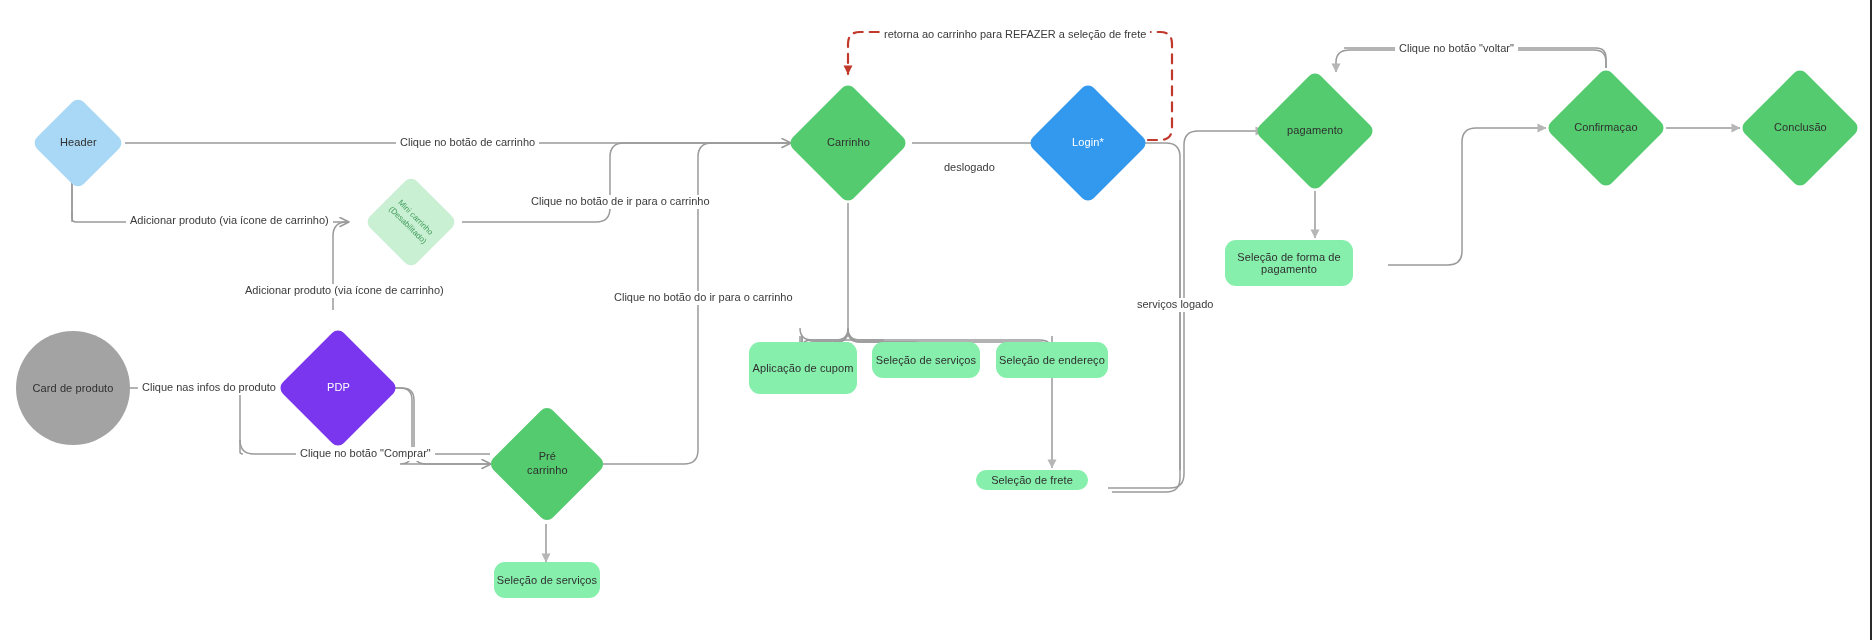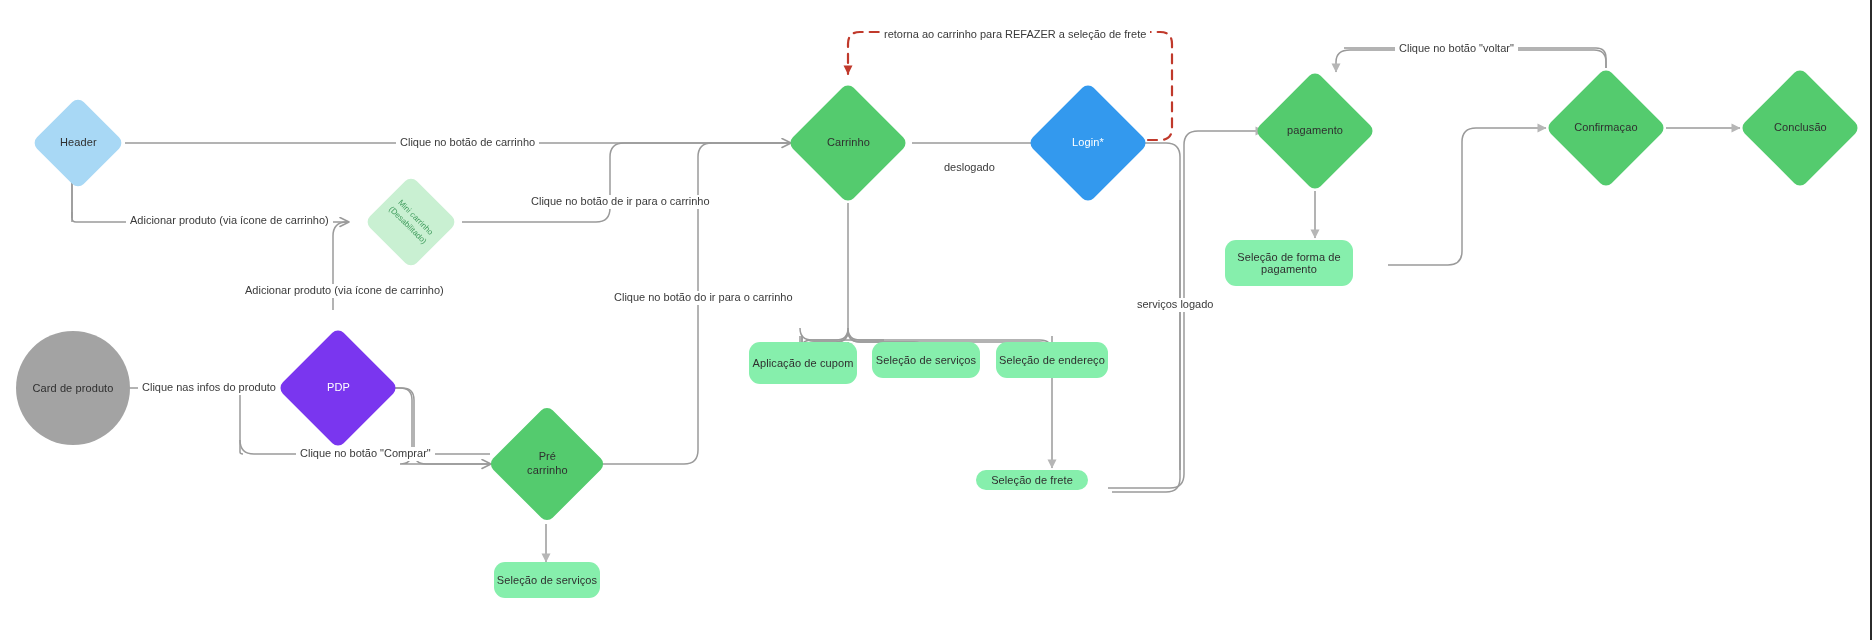--- a/index.html
+++ b/index.html
@@ -179,7 +179,7 @@
     <span class="lbl">Seleção de serviços</span>
   </div>
 
-  <div class="node box" style="left:749px;top:342px;width:108px;height:42px;">
+  <div class="node box" style="left:749px;top:342px;width:108px;height:52px;">
     <span class="lbl">Aplicação de cupom</span>
   </div>
 

